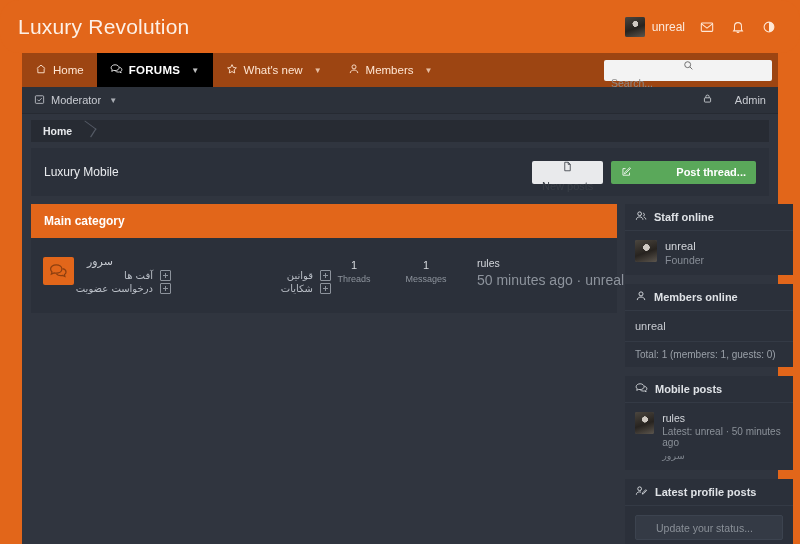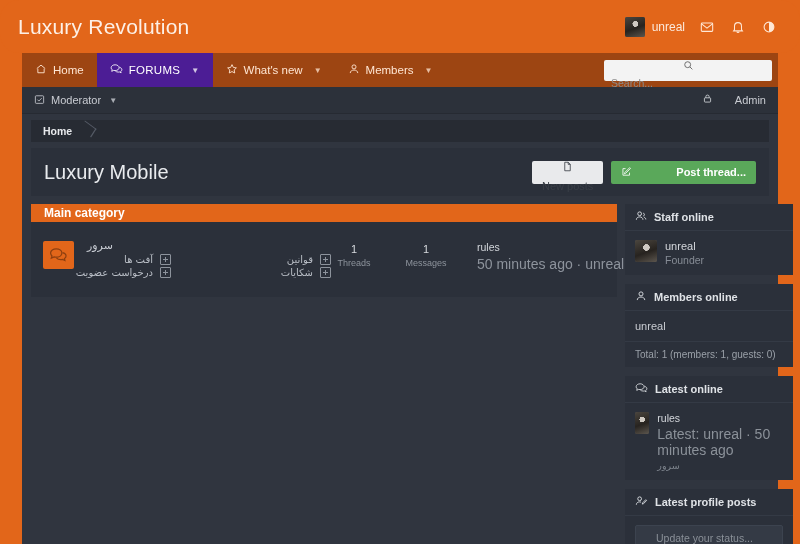--- a/index.html
+++ b/index.html
@@ -103,9 +103,9 @@
     cursor: pointer;
   }
   .nav-tab.active {
-    background: #4c1d95;
+    background: #000000;
     color: #ffffff;
-    font-weight: normal;
+    font-weight: bold;
     letter-spacing: .3px;
   }
   .nav-tab .caret {

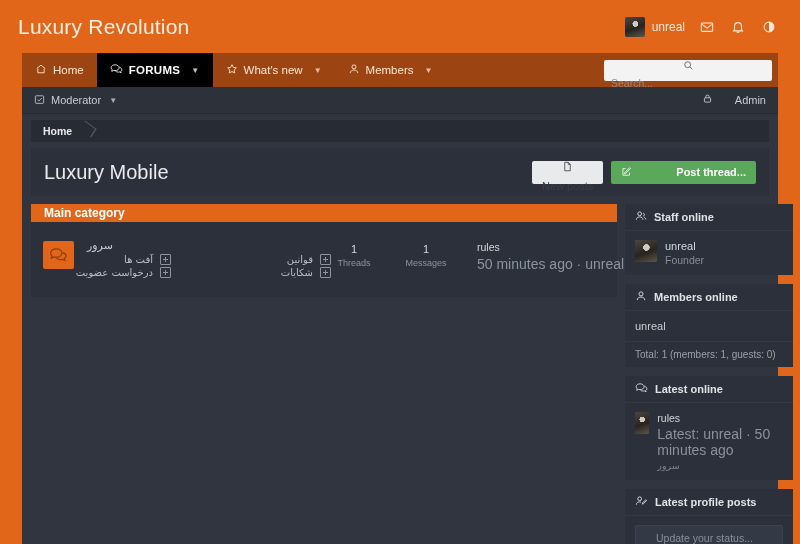--- a/index.html
+++ b/index.html
@@ -211,7 +211,7 @@
     padding: 0 13px;
   }
   .pagetitle {
-    font-size: 20px;
+    font-size: 12px;
     color: #e9ebee;
     font-weight: 400;
   }

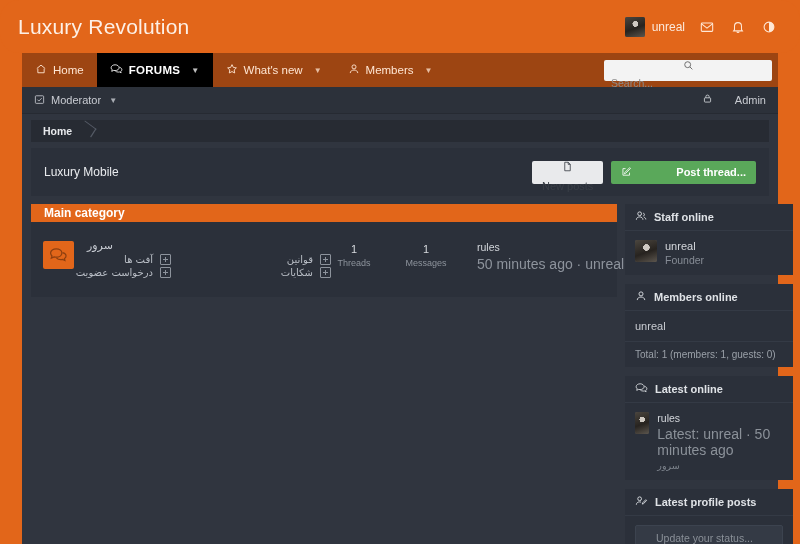--- a/index.html
+++ b/index.html
@@ -258,7 +258,7 @@
   
   .cat-head {
     background: #e2661a;
-    height: 18px;
+    height: 34px;
     display: flex;
     align-items: center;
     padding: 0 13px;

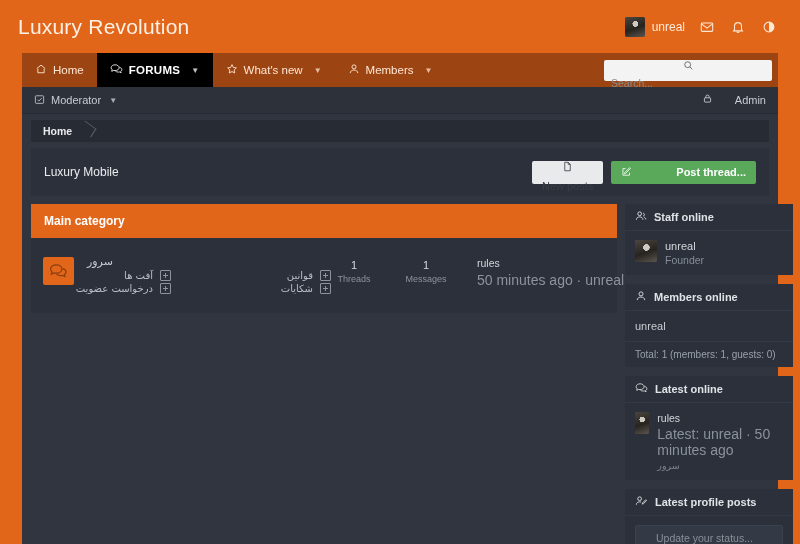--- a/index.html
+++ b/index.html
@@ -654,7 +654,7 @@
               <path d="M13.1 5.6c2 .5 3.3 1.8 3.3 3.3 0 1-.6 1.9-1.5 2.5l.5 1.8-2.3-1.1c-.5.1-1 .2-1.6.2-1.8 0-3.4-.7-4.2-1.7"></path>
             </svg>
           </span>
-          <span>Latest online</span>
+          <span>Mobile posts</span>
         </div>
         <div class="widget-body">
           <div class="post-row">

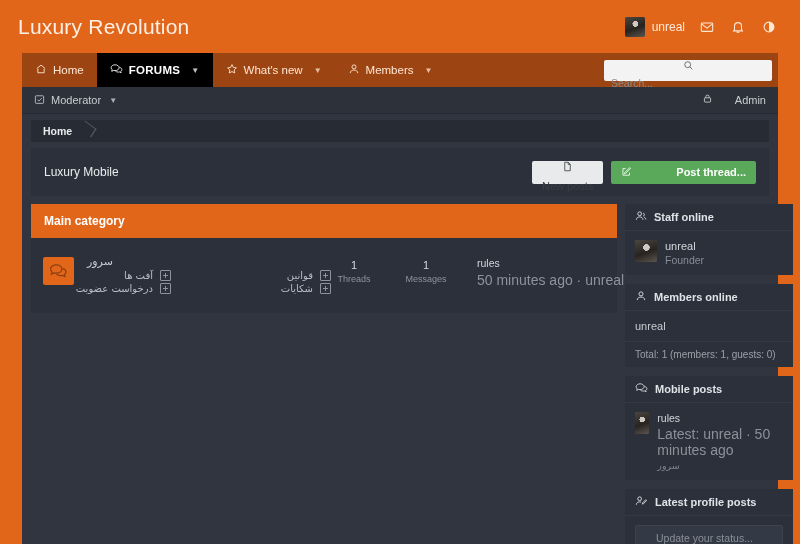--- a/index.html
+++ b/index.html
@@ -379,7 +379,7 @@
   .post-row { display: flex; gap: 8px; align-items: flex-start; }
   .post-txt { min-width: 0; }
   .post-title { font-size: 10.5px; color: #d4d7dc; cursor: pointer; }
-  .post-meta { font-size: 14px; color: #8b9199; margin-top: 2px; }
+  .post-meta { font-size: 10px; color: #8b9199; margin-top: 2px; }
   .post-node {
     font-size: 9.5px; color: #7e848d; margin-top: 2px;
     direction: rtl; text-align: left;

